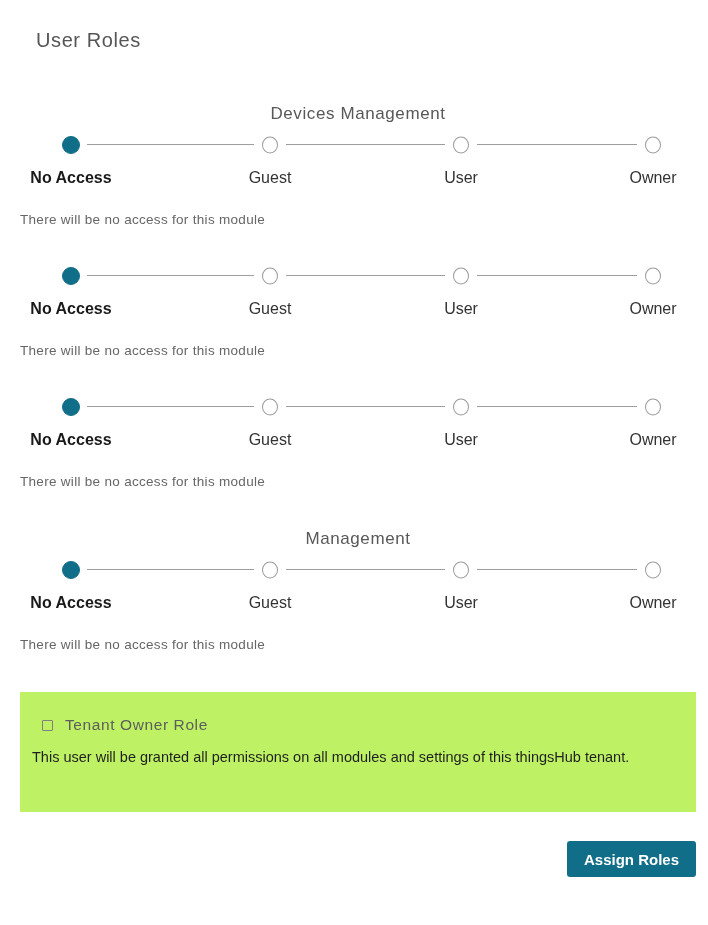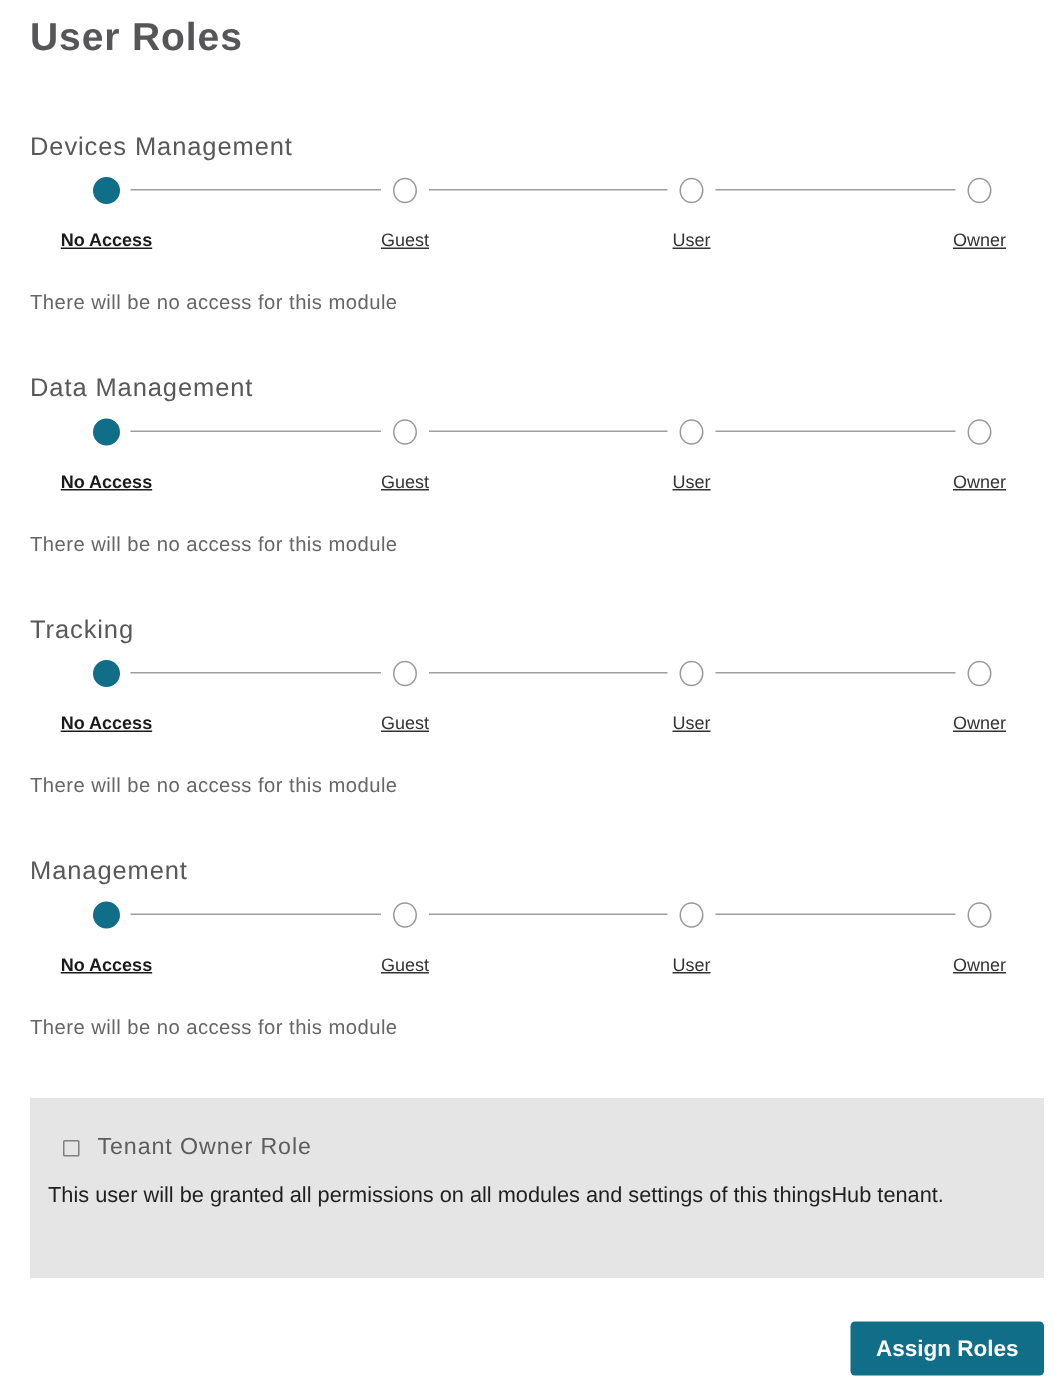--- a/index.html
+++ b/index.html
@@ -15,10 +15,10 @@
     padding: 12px 12px 8px 20px;
   }
   h1.page-title {
-    margin: 0;
-    font-size: 26px;
+    margin: 16px;
+    font-size: 20px;
     line-height: 24px;
-    font-weight: 700;
+    font-weight: 400;
     letter-spacing: 0.6px;
     color: #565658;
   }

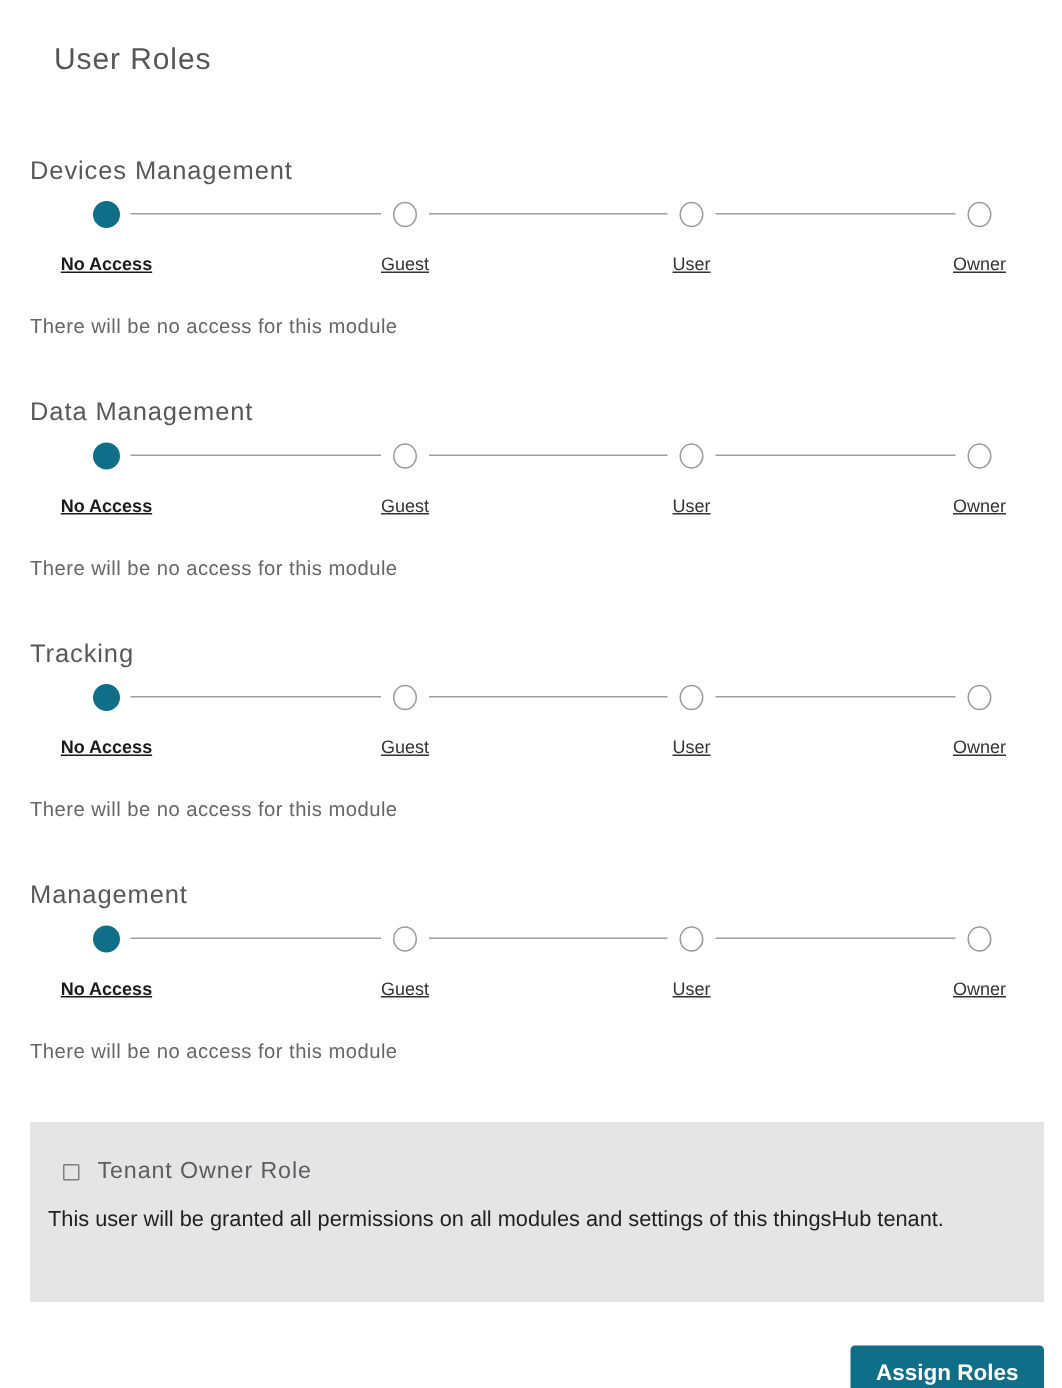--- a/index.html
+++ b/index.html
@@ -31,12 +31,13 @@
   #modules { margin-top: 52px; }
   section.module { margin: 0 0 39px 0; }
   h3.module-title {
-    margin: 0;
+    margin: 12px;
     font-size: 17px;
     line-height: 20px;
     font-weight: 400;
     letter-spacing: 0.6px;
     color: #58585a;
+    text-align: center;
   }
   .slider {
     position: relative;

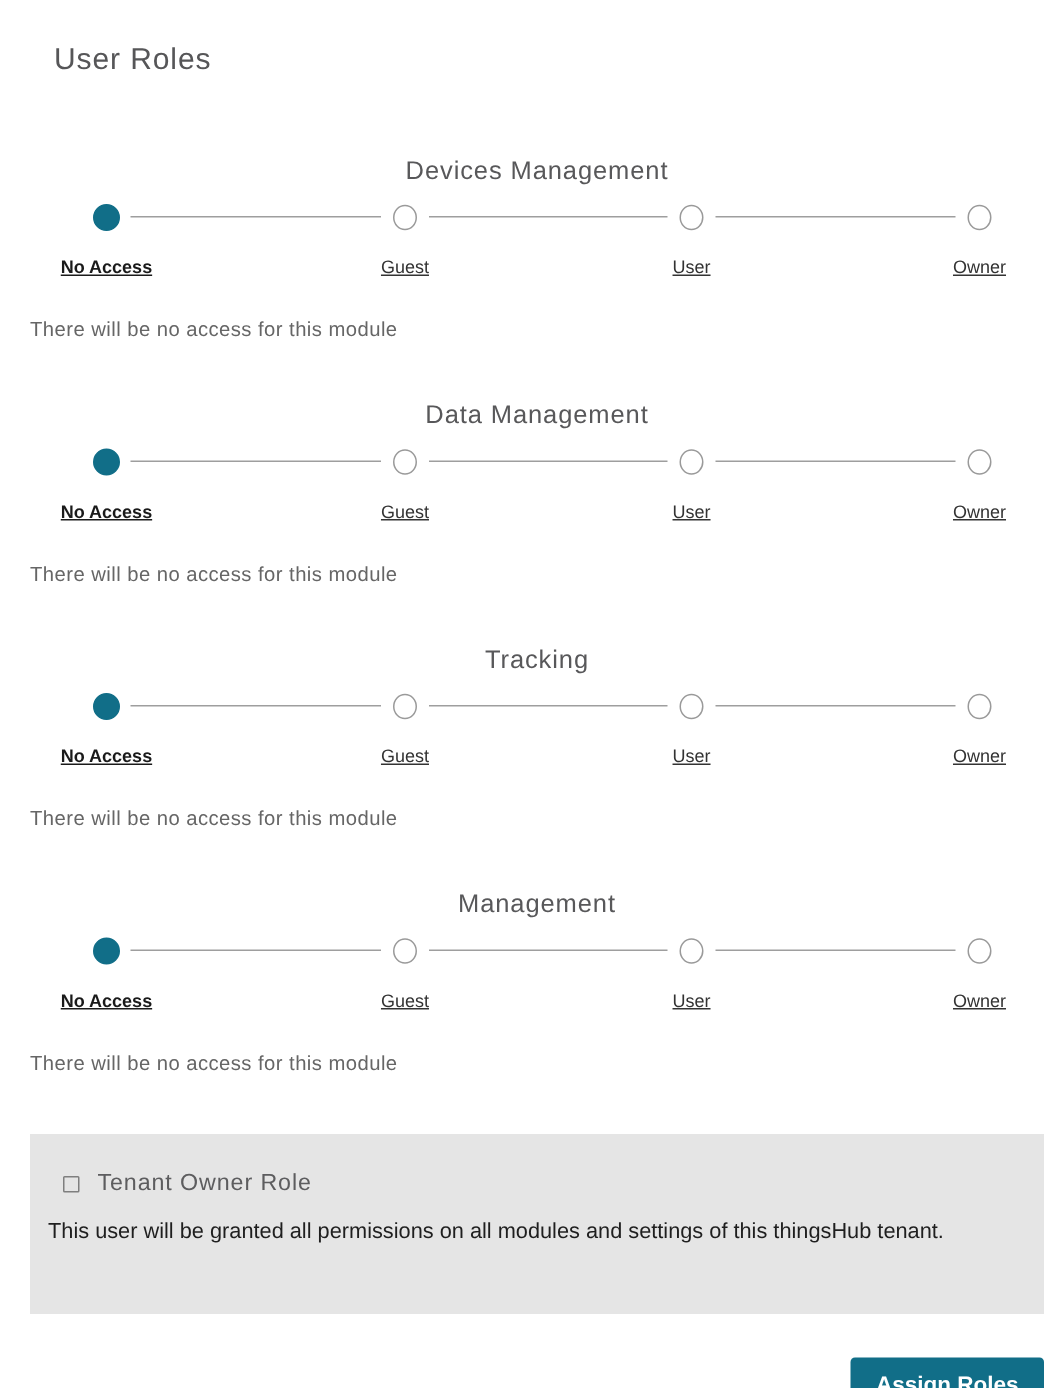--- a/index.html
+++ b/index.html
@@ -77,10 +77,9 @@
     position: absolute;
     transform: translateX(-50%);
     white-space: nowrap;
-    font-size: 12px;
+    font-size: 16px;
     line-height: 16px;
     color: #333;
-    text-decoration: underline;
   }
   .labels-row .role-label.selected {
     font-weight: bold;

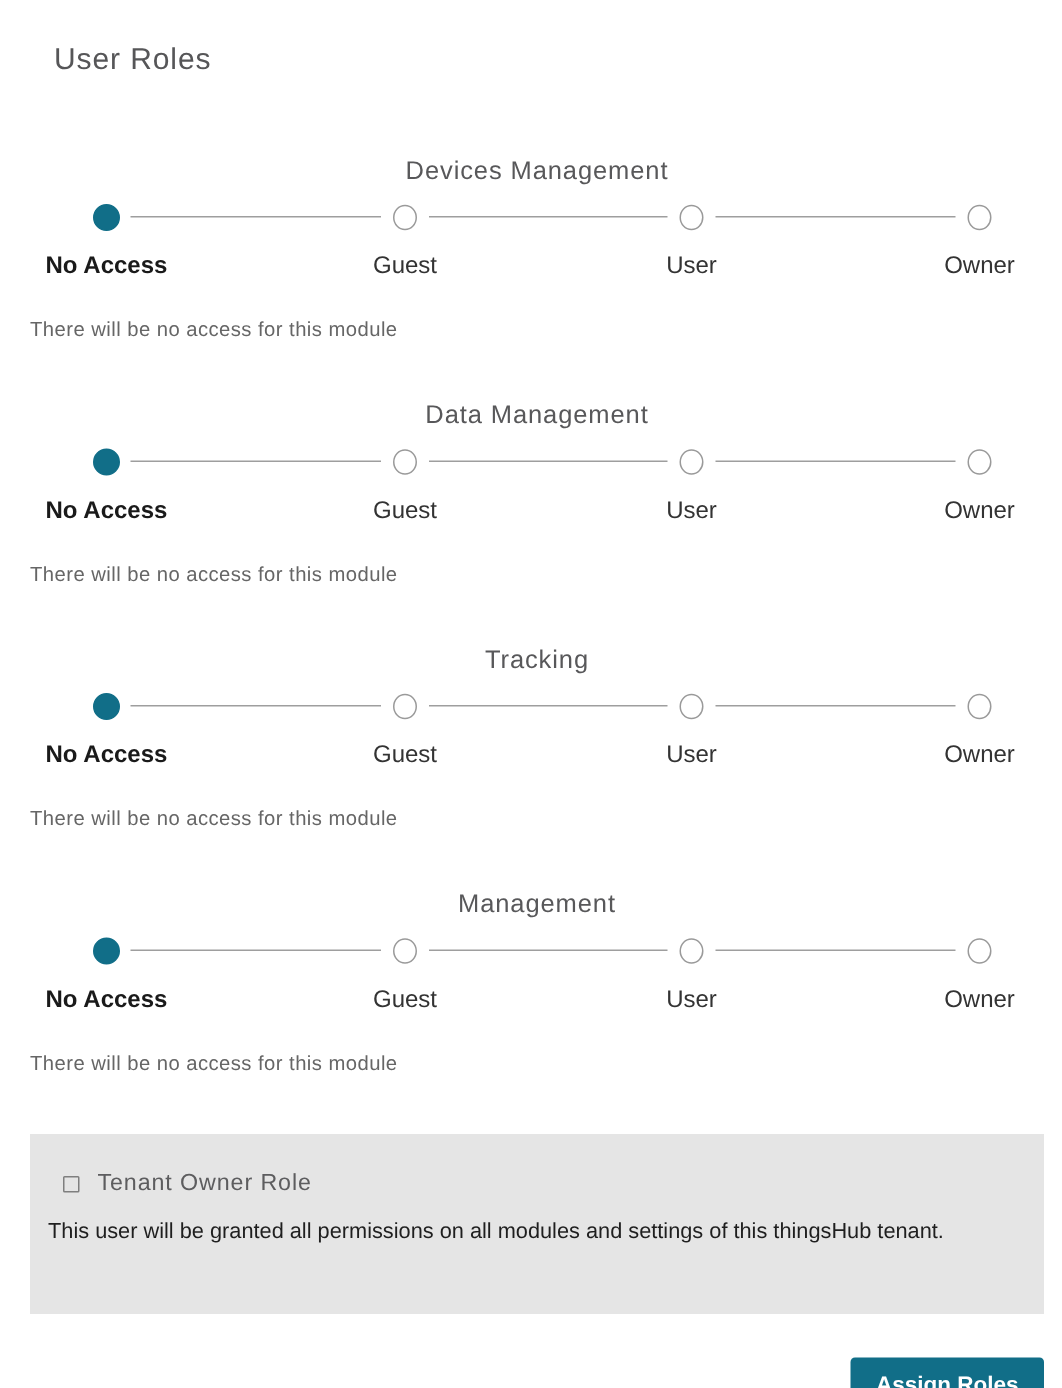--- a/index.html
+++ b/index.html
@@ -171,7 +171,6 @@
   </section>
 
   <section class="module">
-    <h3 class="module-title">Data Management</h3>
     <div class="slider">
           <div class="line" style="left: calc(7.54% + 16px); width: calc(29.44% - 32px);"></div>
           <div class="line" style="left: calc(36.98% + 16px); width: calc(28.26% - 32px);"></div>

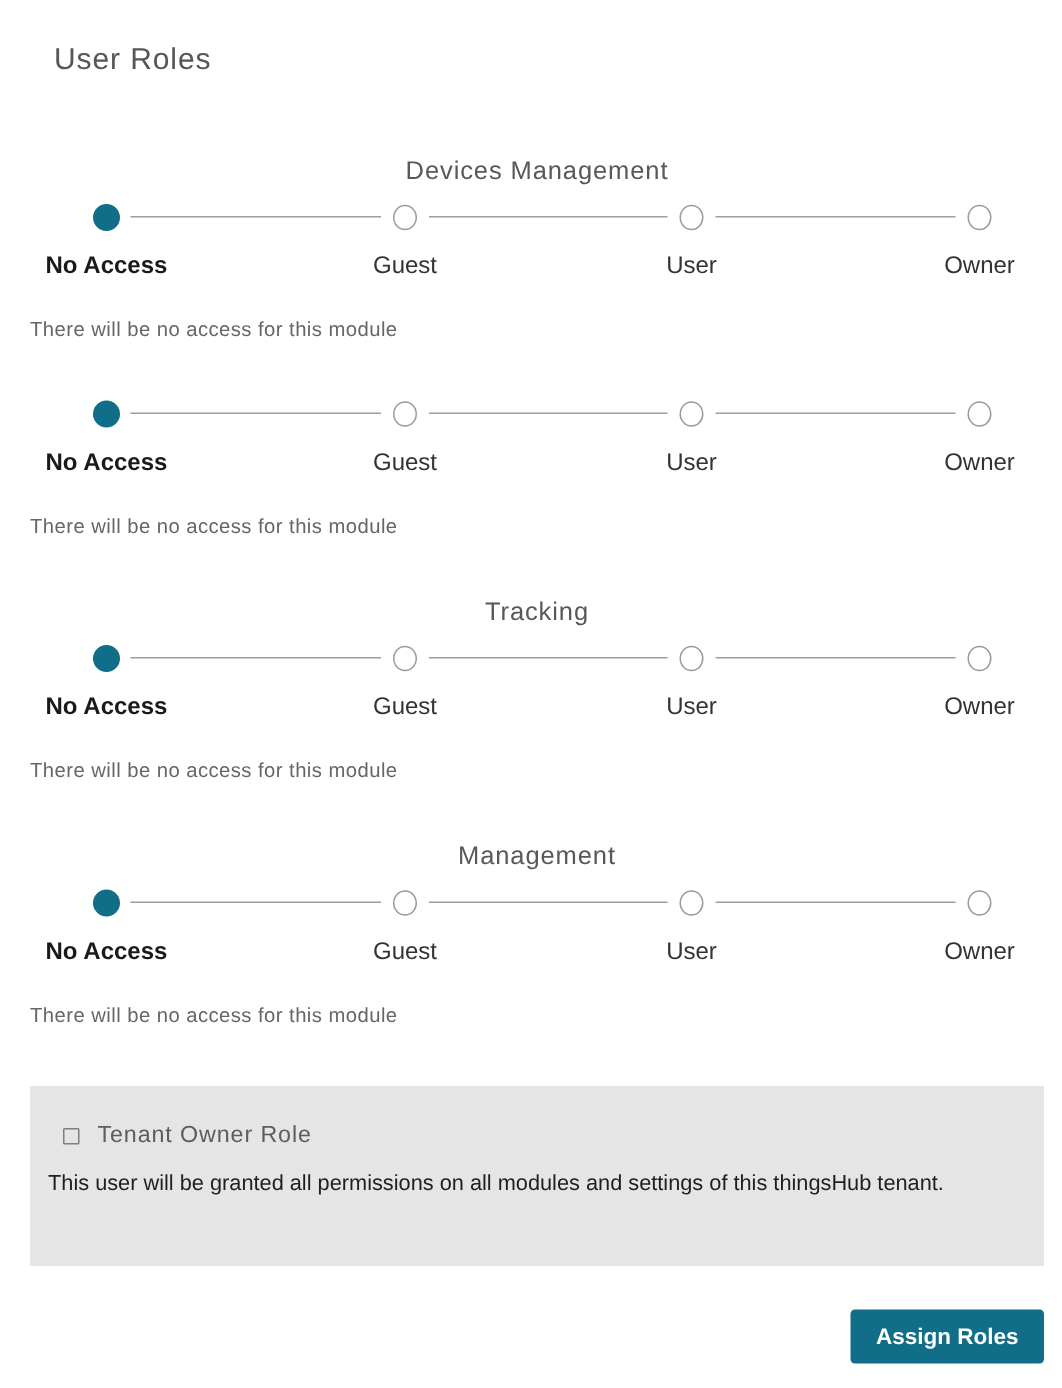--- a/index.html
+++ b/index.html
@@ -190,7 +190,6 @@
   </section>
 
   <section class="module">
-    <h3 class="module-title">Tracking</h3>
     <div class="slider">
           <div class="line" style="left: calc(7.54% + 16px); width: calc(29.44% - 32px);"></div>
           <div class="line" style="left: calc(36.98% + 16px); width: calc(28.26% - 32px);"></div>

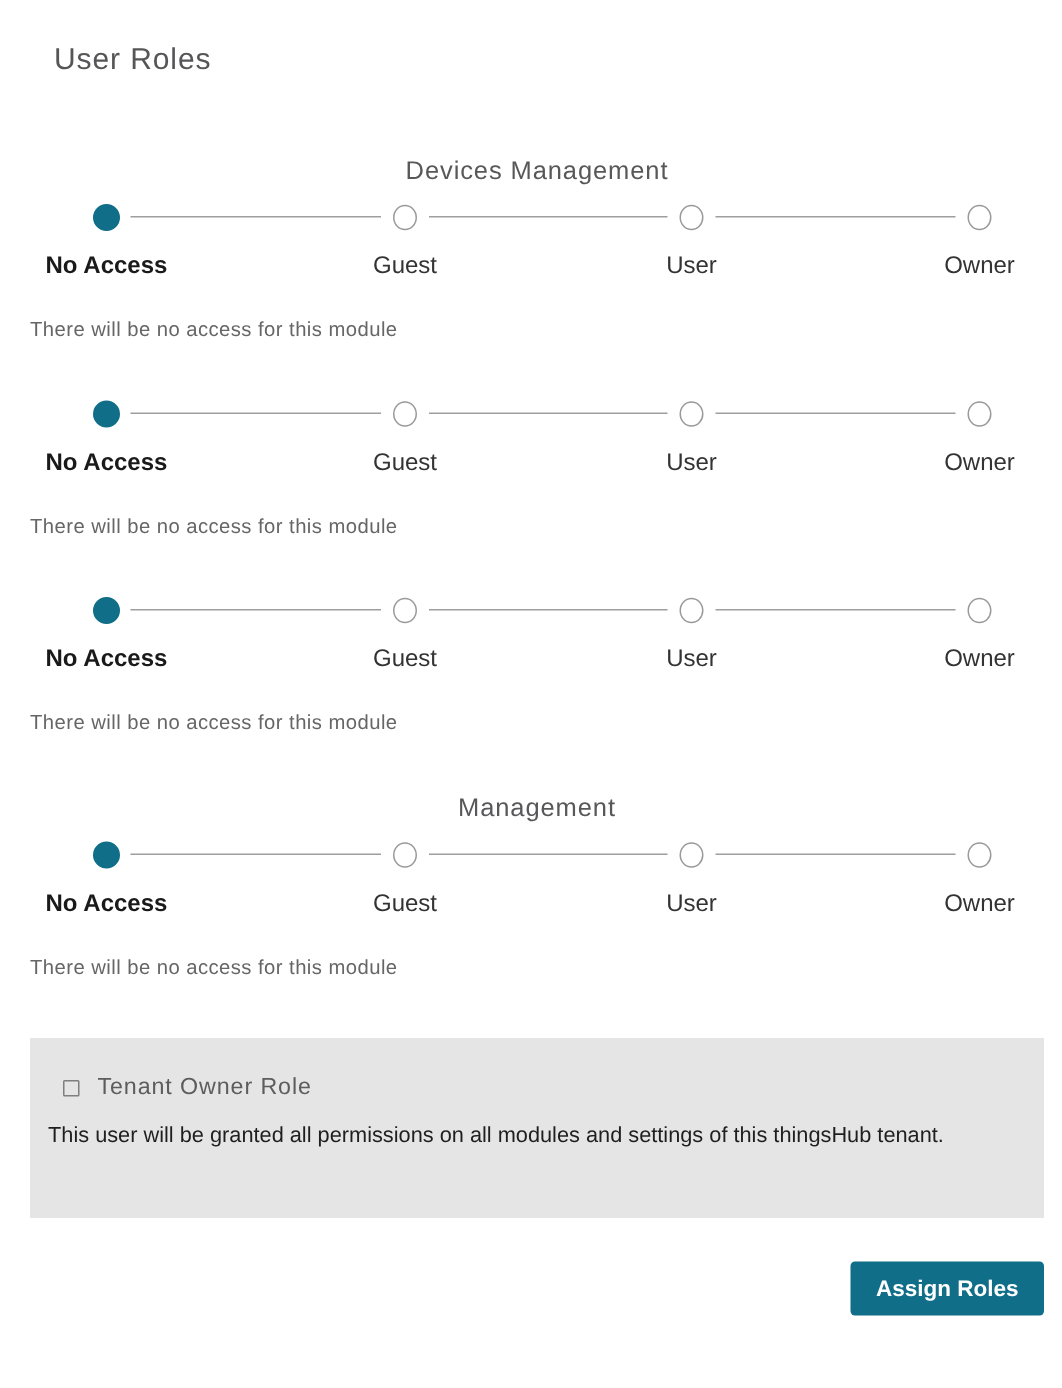--- a/index.html
+++ b/index.html
@@ -94,7 +94,7 @@
   }
   .card {
     margin-top: 28px;
-    background: #e5e5e5;
+    background: #bef264;
     box-sizing: border-box;
     padding: 24px 16px 30px 12px;
   }

